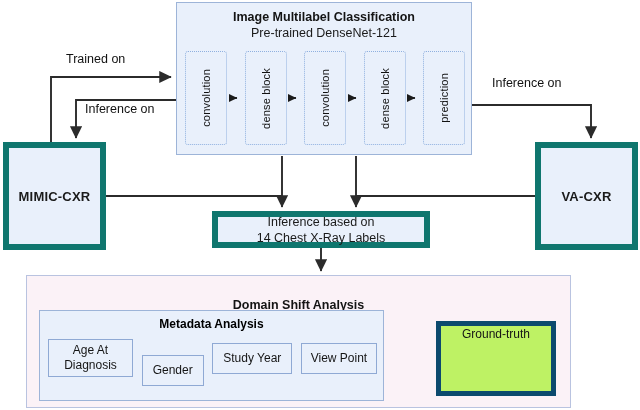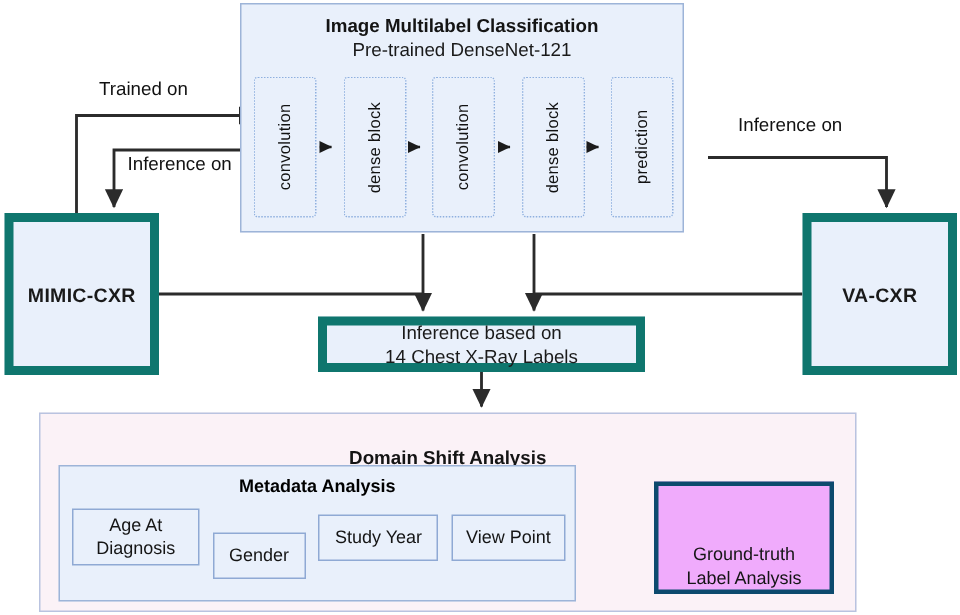--- a/index.html
+++ b/index.html
@@ -51,7 +51,7 @@
 
   
   #model-panel {
-    left: 160px;
+    left: 176px;
     top: 2px;
     width: 296px;
     height: 153px;

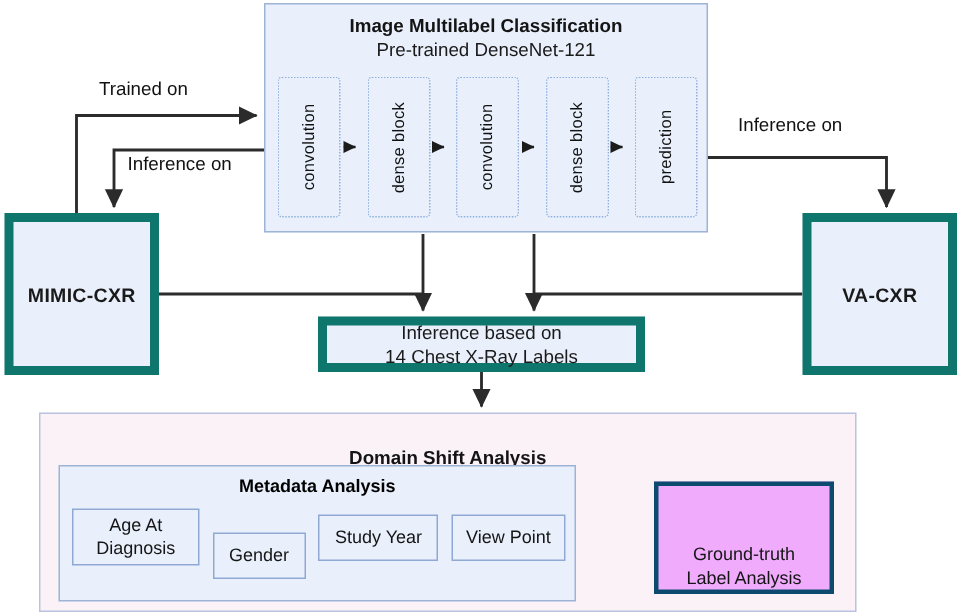--- a/index.html
+++ b/index.html
@@ -193,10 +193,10 @@
     top: 45px;
     width: 120px;
     height: 75px;
-    background: #f0abfc;
-    border: 3px solid #0c4a6e;
-    display: flex;
-    align-items: flex-end;
+    background: #bef264;
+    border: 5px solid #0c4a6e;
+    display: flex;
+    align-items: flex-start;
     justify-content: center;
     text-align: center;
     font-size: 12px;

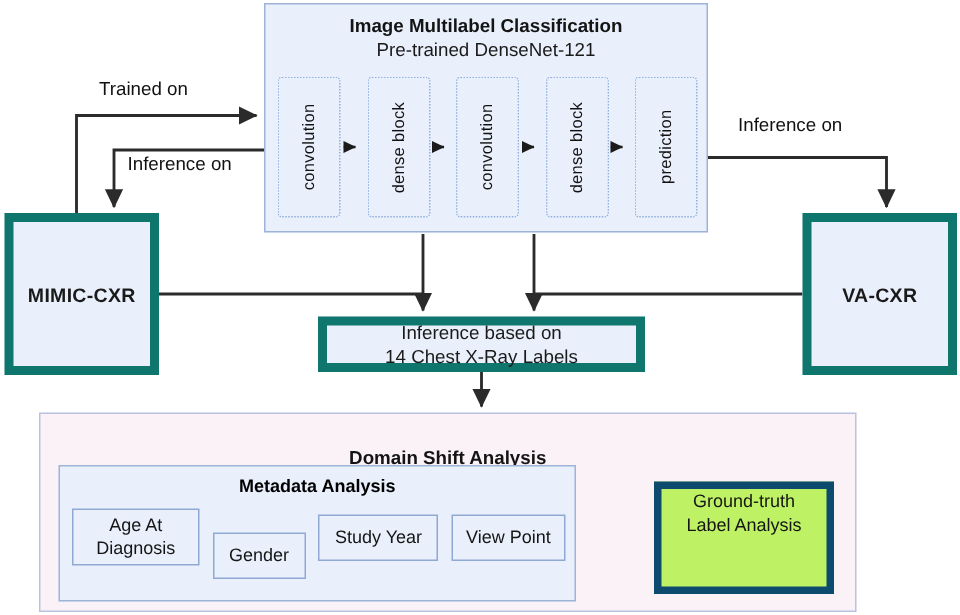--- a/index.html
+++ b/index.html
@@ -356,7 +356,6 @@
     <div id="box-groundtruth">
       <div>
         <div>Ground-truth</div>
-        <div>Label Analysis</div>
       </div>
     </div>
   </div>

